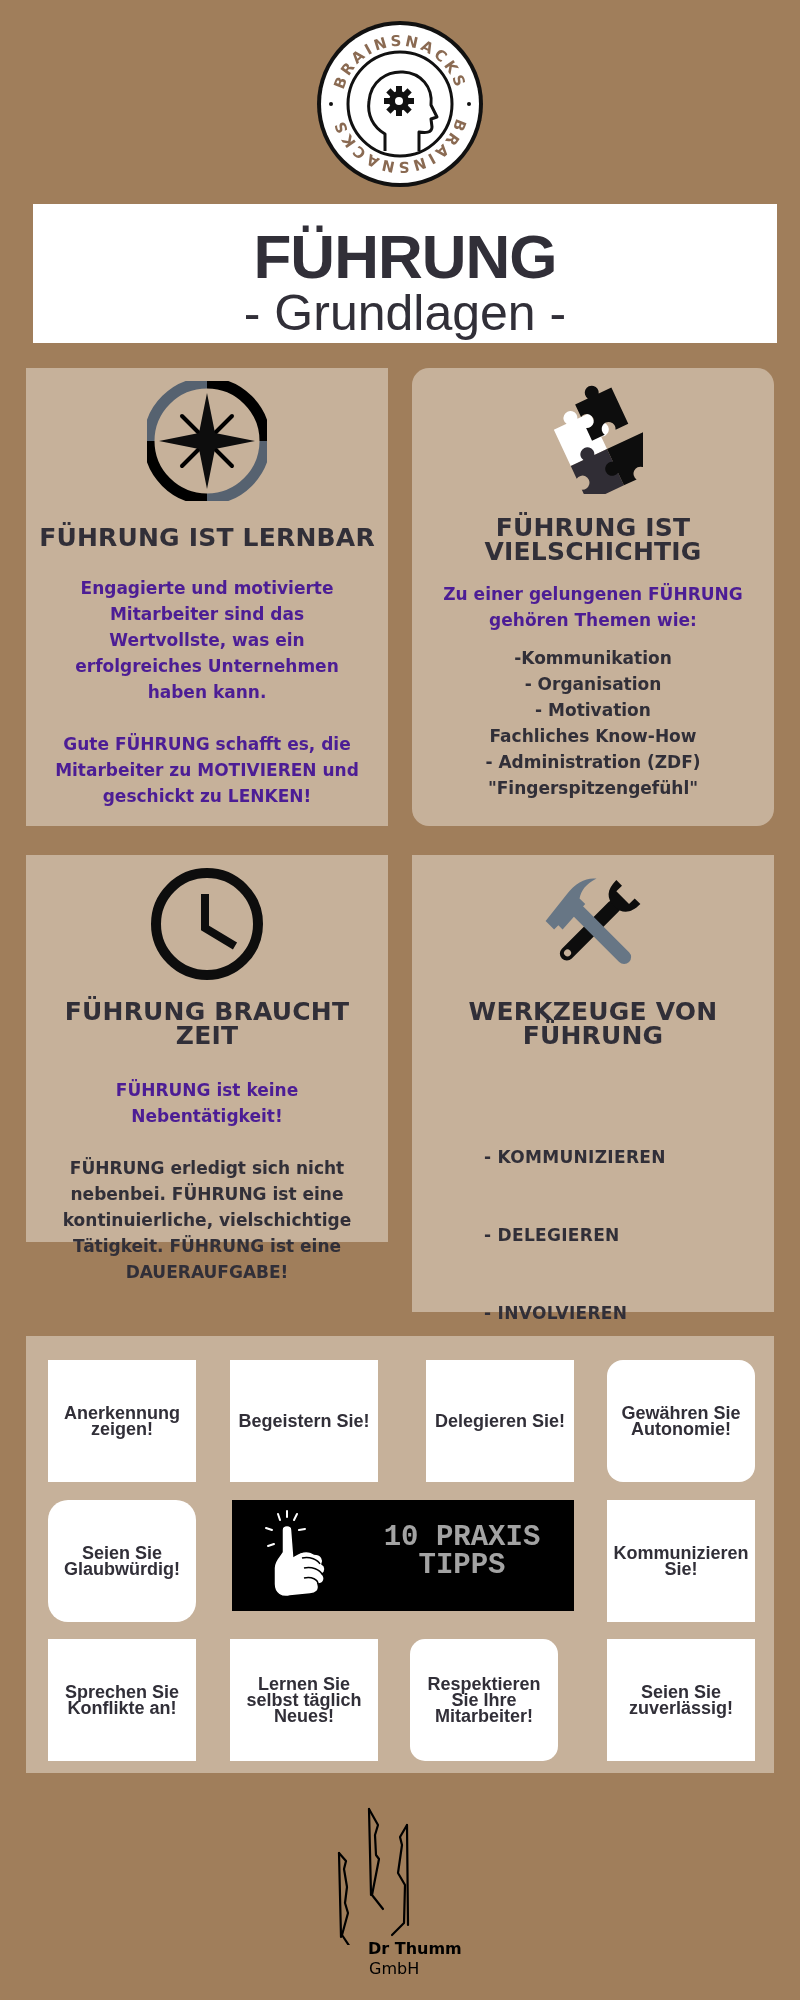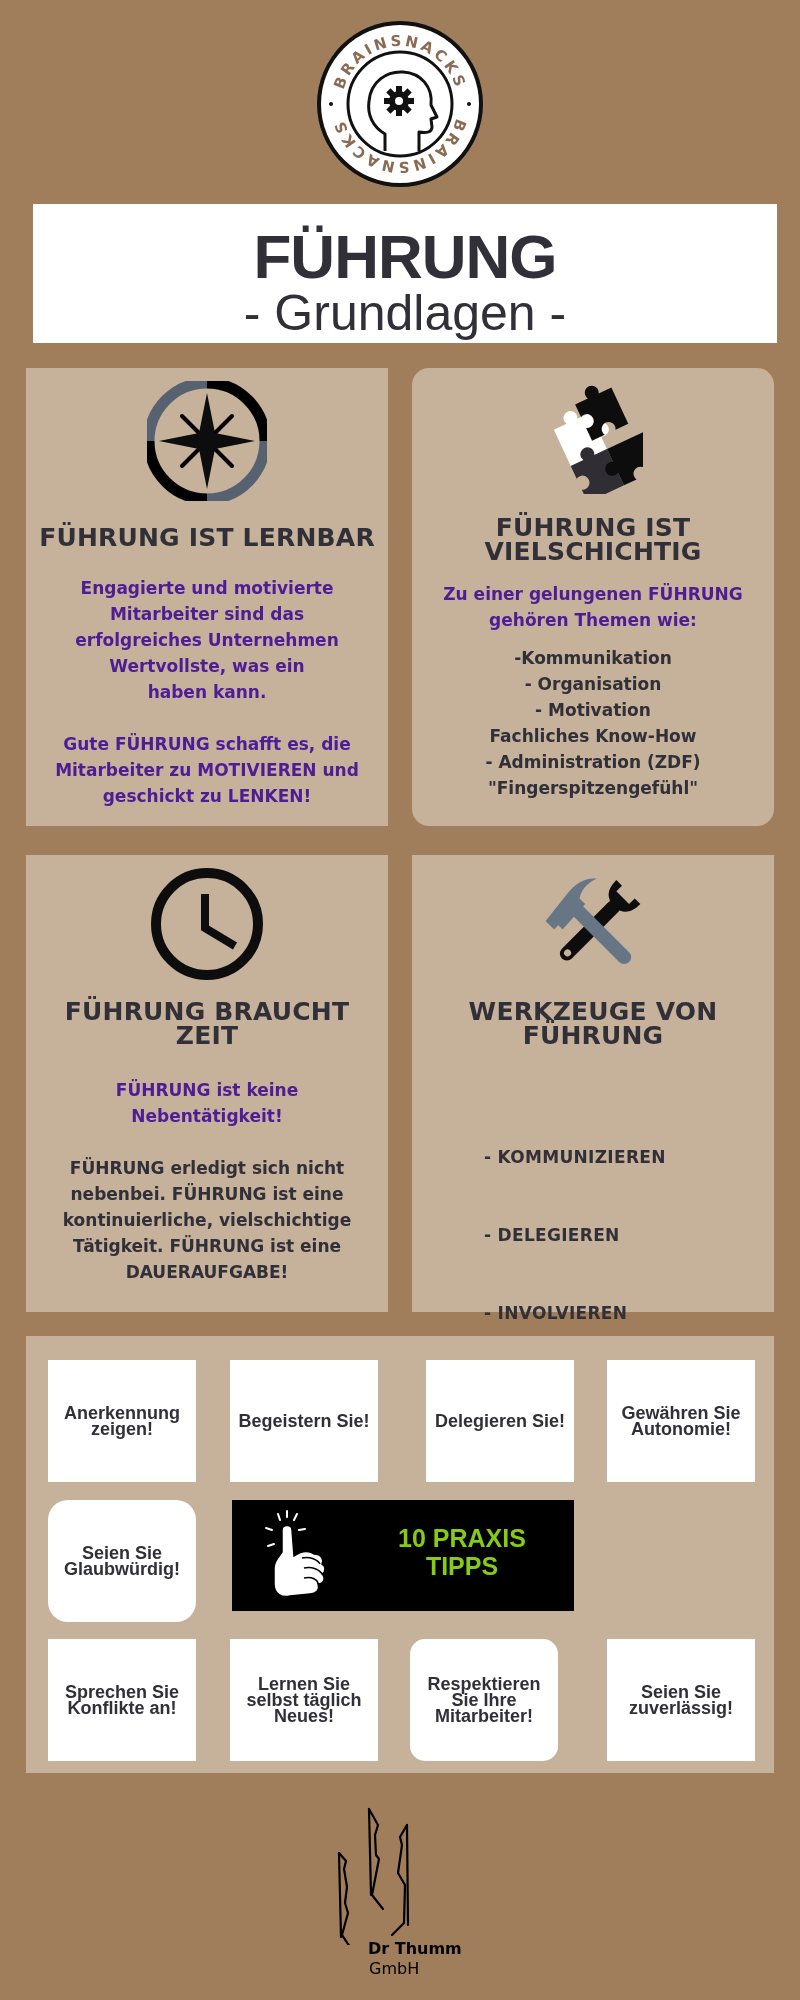--- a/index.html
+++ b/index.html
@@ -193,8 +193,8 @@
   <div class="card-text white" style="top:207px;">
     <div>Engagierte und motivierte</div>
     <div>Mitarbeiter sind das</div>
+    <div>Wertvollste, was ein</div>
     <div>erfolgreiches Unternehmen</div>
-    <div>Wertvollste, was ein</div>
     <div>haben kann.</div>
     <div class="gap"></div>
     <div>Gute FÜHRUNG schafft es, die</div>

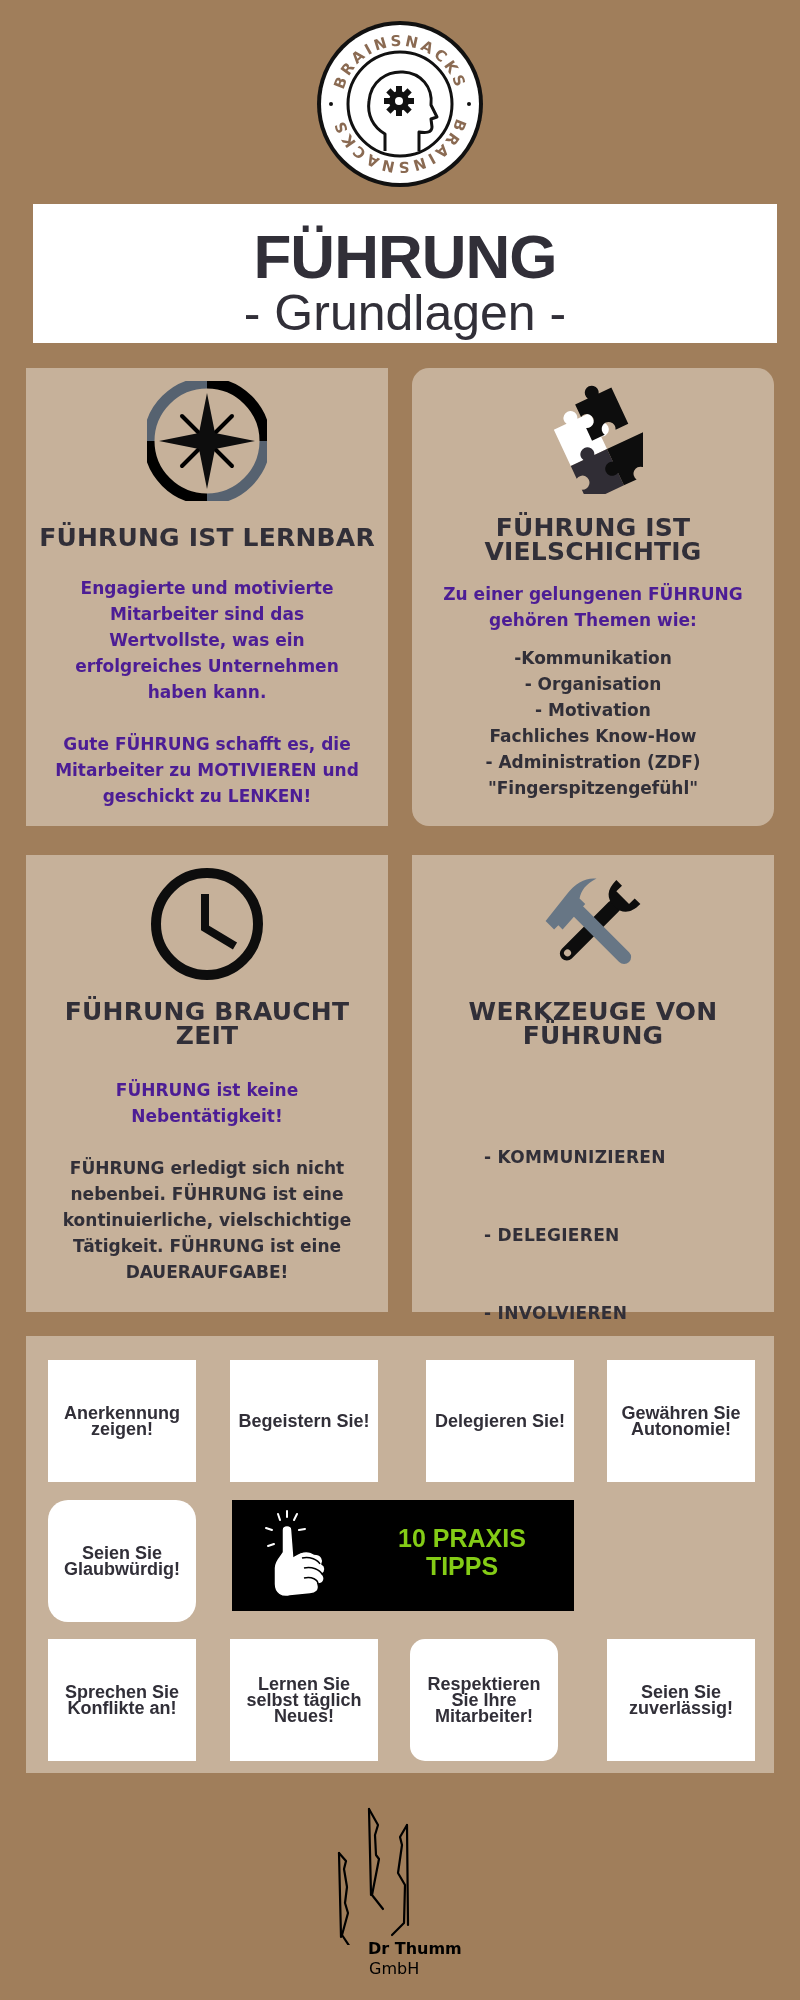--- a/index.html
+++ b/index.html
@@ -47,7 +47,7 @@
   }
   .card-1 { left: 26px; top: 368px; width: 362px; height: 458px; }
   .card-2 { left: 412px; top: 368px; width: 362px; height: 458px; border-radius: 17px; }
-  .card-3 { left: 26px; top: 855px; width: 362px; height: 457px; text-decoration: underline; }
+  .card-3 { left: 26px; top: 855px; width: 362px; height: 387px; text-decoration: underline; }
   .card-4 { left: 412px; top: 855px; width: 362px; height: 457px; }
 
   .card-icon { position: absolute; left: 50%; transform: translateX(-50%); }

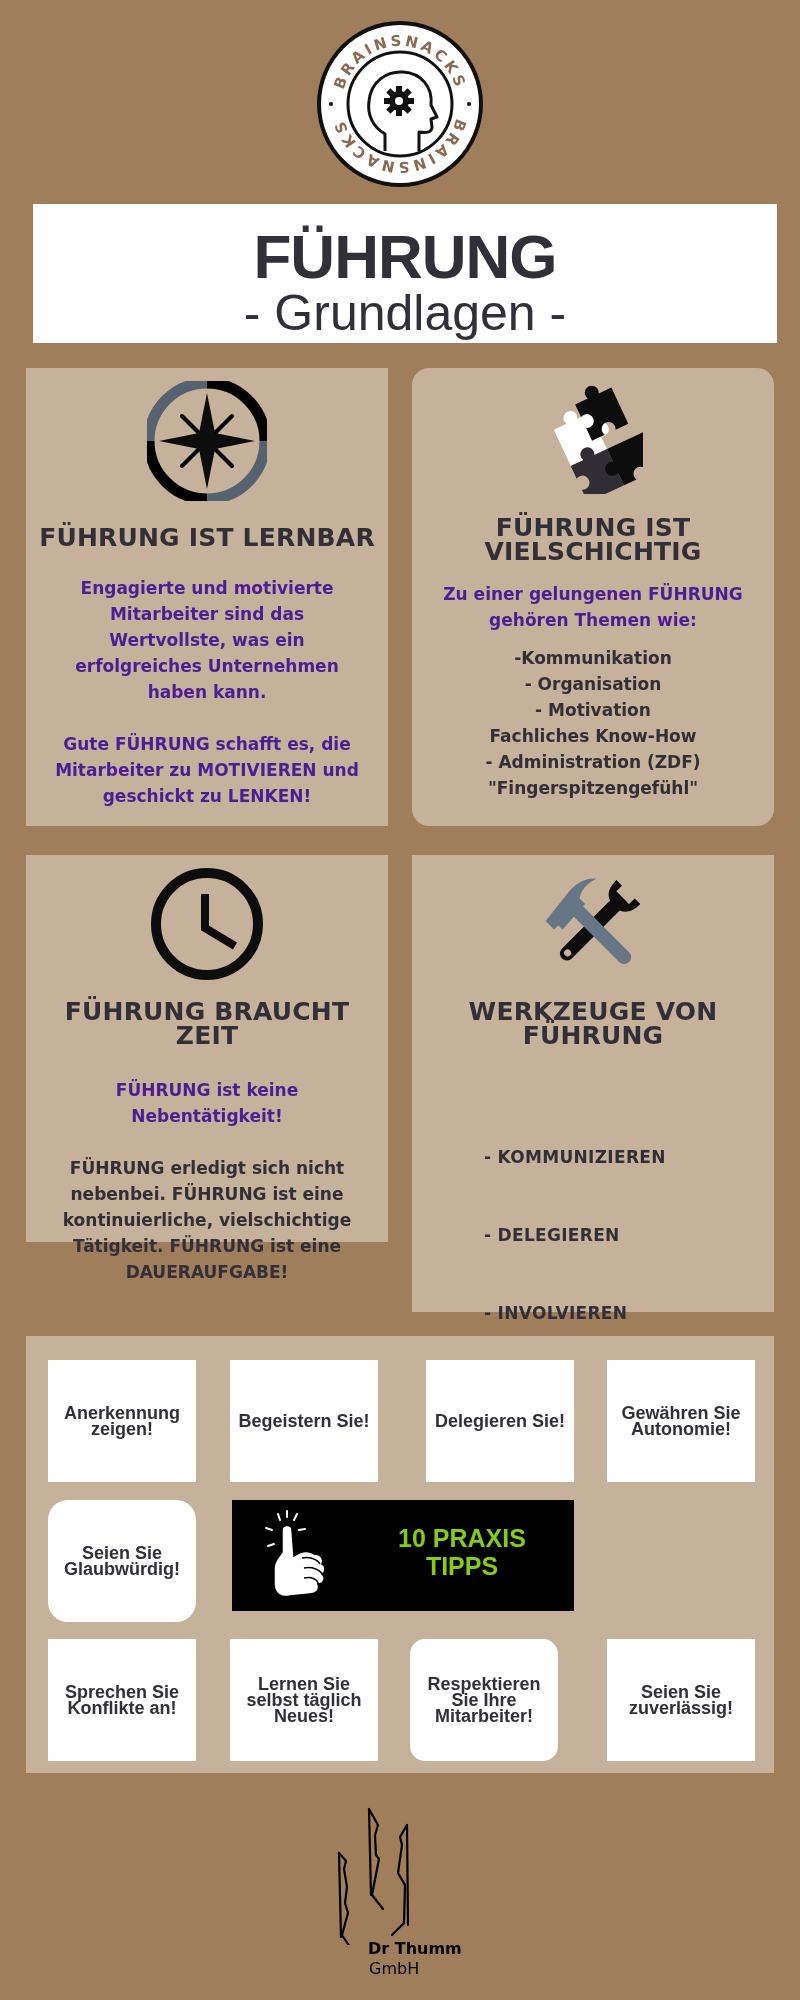--- a/index.html
+++ b/index.html
@@ -292,7 +292,7 @@
   <div class="tip" style="left:22px; top:24px;">Anerkennung zeigen!</div>
   <div class="tip" style="left:204px; top:24px;">Begeistern Sie!</div>
   <div class="tip" style="left:400px; top:24px;">Delegieren Sie!</div>
-  <div class="tip" style="left:581px; top:24px;">Gewähren Sie Autonomie!</div>
+  <div class="tip" style="left:581px; top:24px;border-radius:16px;">Gewähren Sie Autonomie!</div>
 
   <div class="tip" style="left:22px; top:164px;border-radius:20px;">Seien Sie Glaubwürdig!</div>
   <div class="tips-banner">

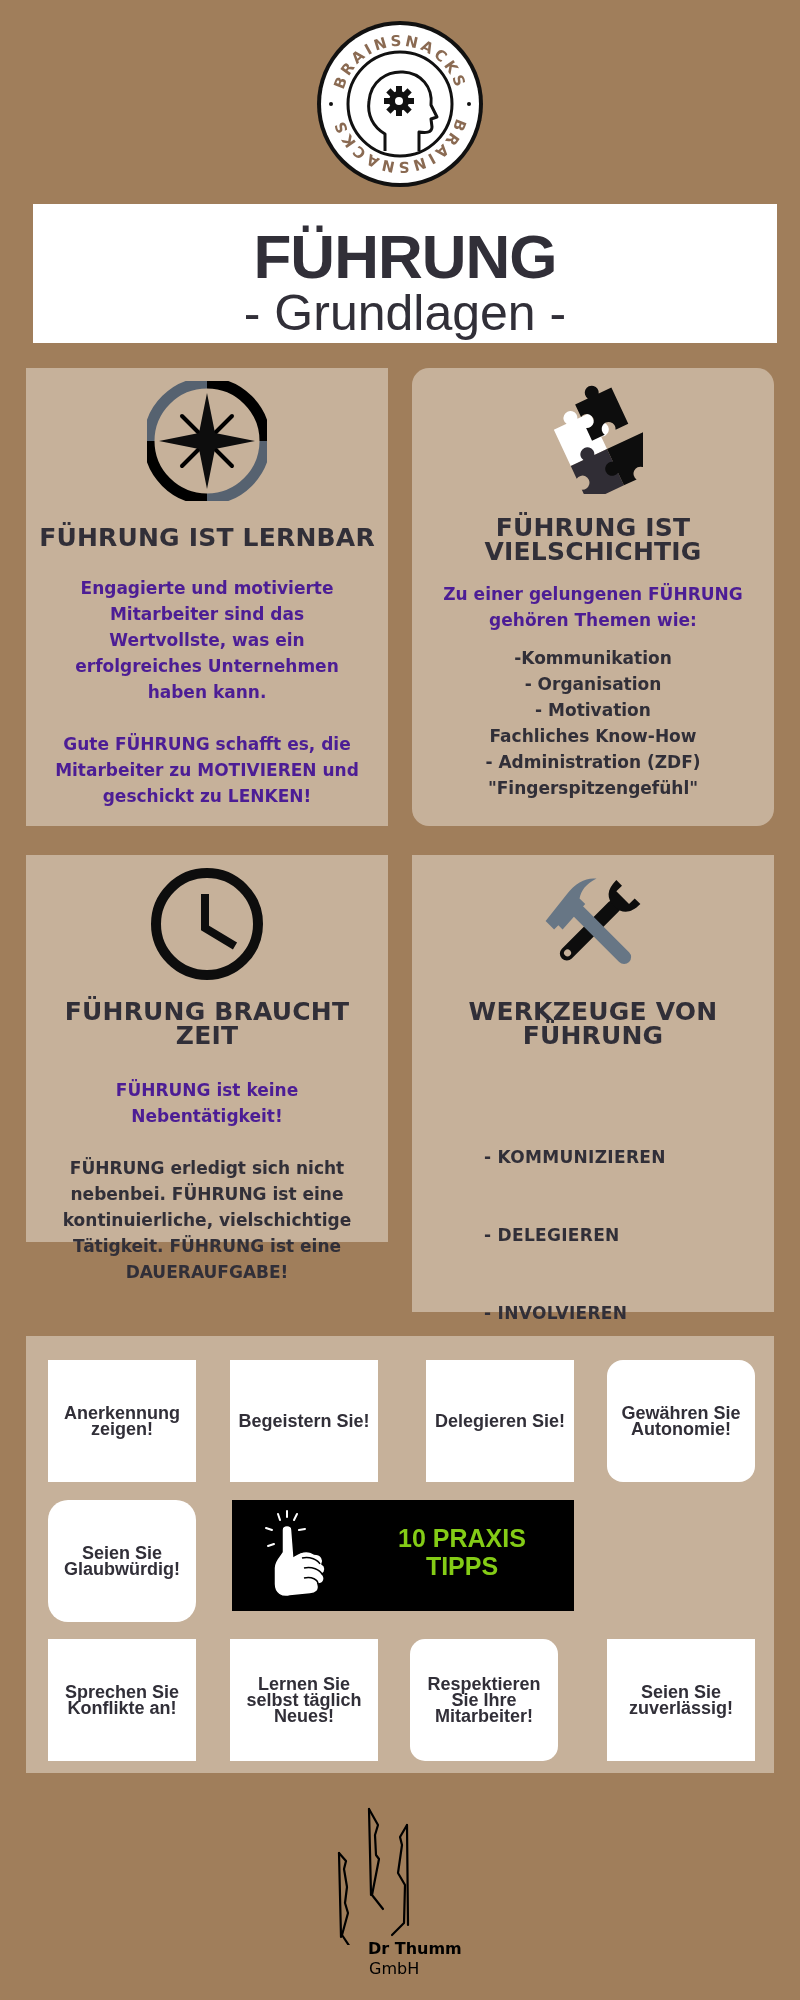--- a/index.html
+++ b/index.html
@@ -108,11 +108,11 @@
   }
   .banner-text {
     position: absolute; left: 130px; top: 24px; width: 200px;
-    color: #84cc16;
+    color: #a3a3a3;
     text-align: center;
-    font-family: Liberation Sans, sans-serif;
-    font-weight: 700;
-    font-size: 25px;
+    font-family: Liberation Mono, monospace;
+    font-weight: 700;
+    font-size: 29px;
     line-height: 28px;
   }
 

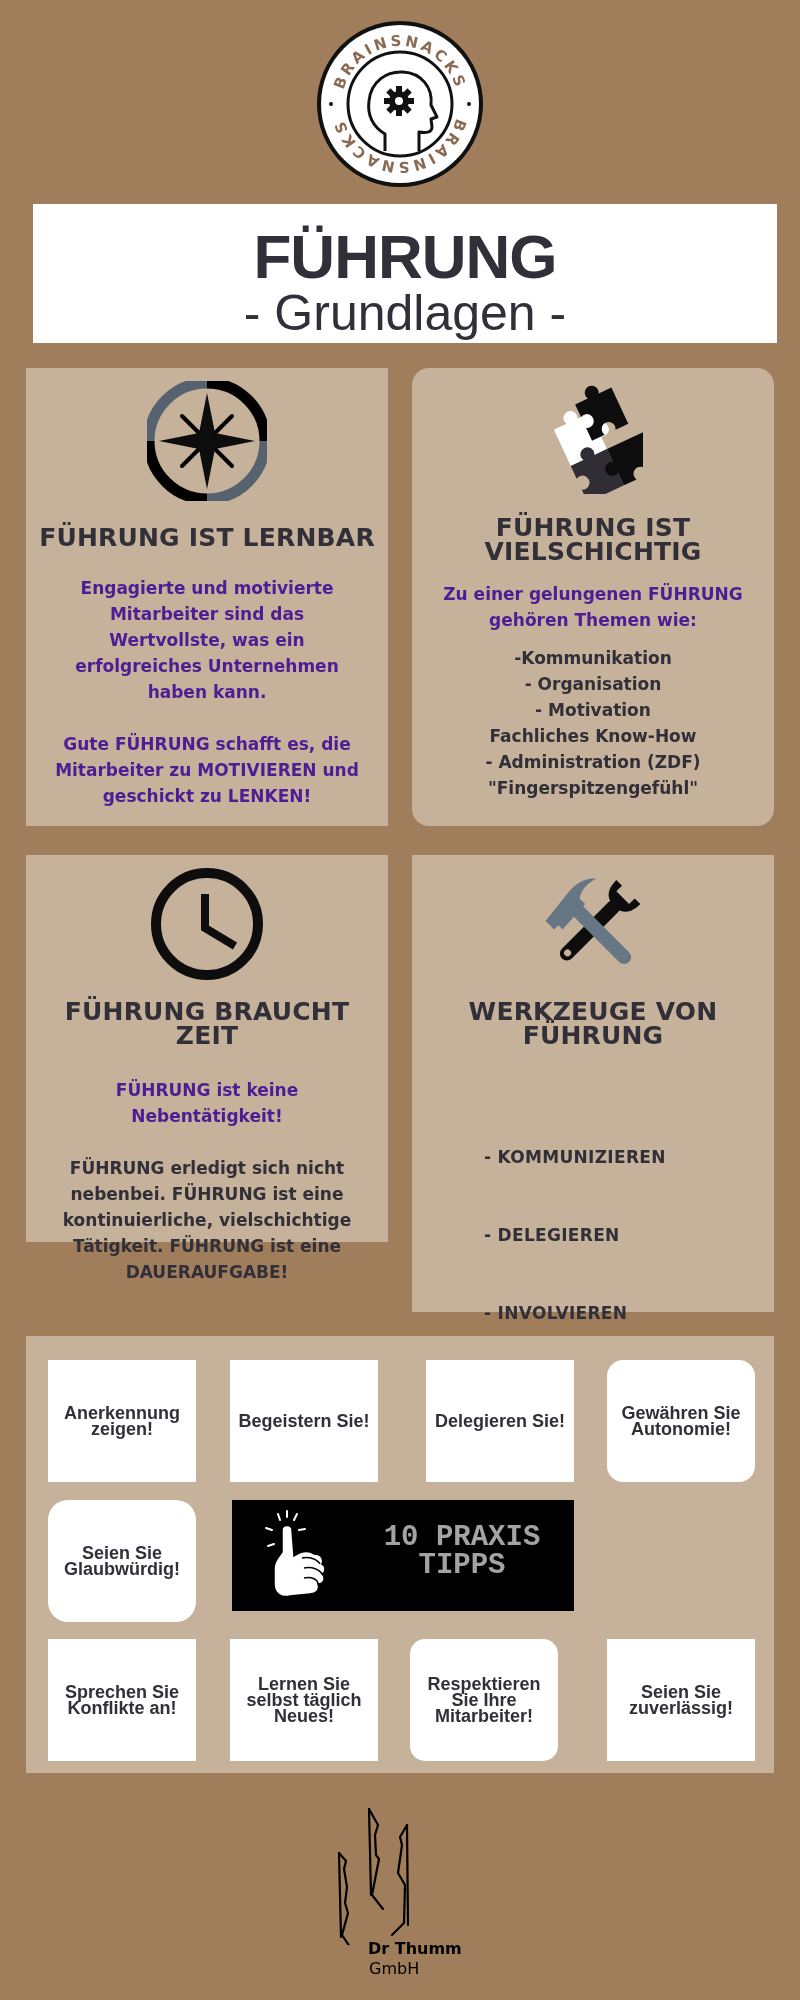--- a/index.html
+++ b/index.html
@@ -319,6 +319,7 @@
       <div>TIPPS</div>
     </div>
   </div>
+  <div class="tip" style="left:581px; top:164px;">Kommunizieren Sie!</div>
 
   <div class="tip" style="left:204px; top:303px;">Lernen Sie selbst täglich Neues!</div>
   <div class="tip" style="left:22px; top:303px;">Sprechen Sie Konflikte an!</div>

